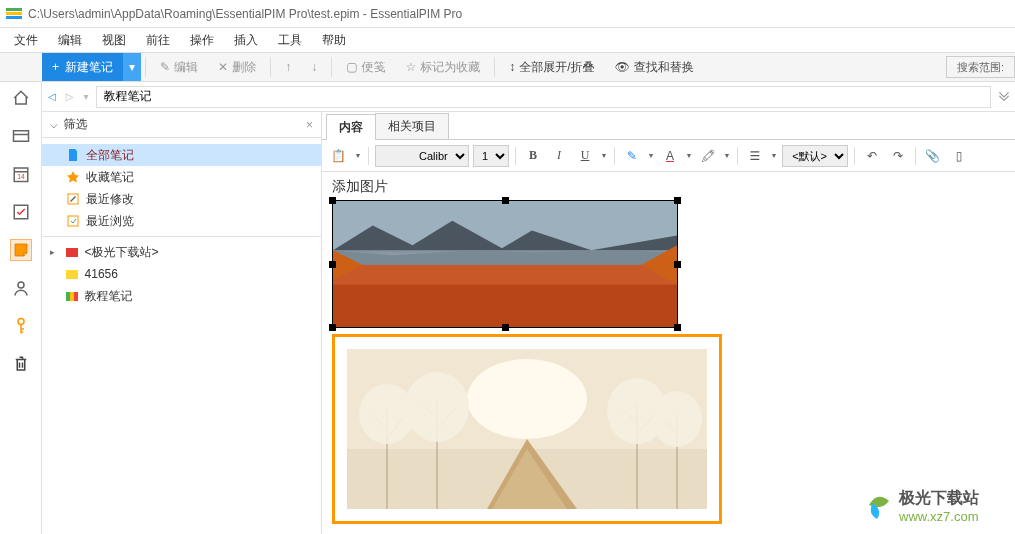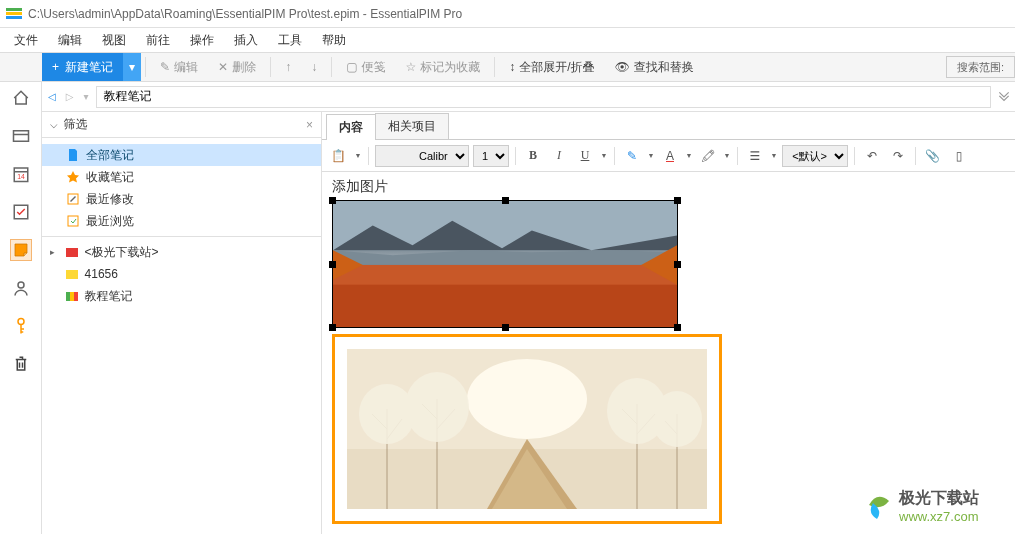--- a/index.html
+++ b/index.html
@@ -226,7 +226,7 @@
             <svg class="ticon" viewBox="0 0 14 14" fill="#2196f3">
                 <path d="M3 1h6l2 2v10H3z"></path>
               </svg>
-            <span style="color:#0c4a6e;font-family:Liberation Serif, serif;">全部笔记</span>
+            <span style="color:#7f1d1d;font-family:Liberation Serif, serif;">全部笔记</span>
           </div>
           <div class="tree-item">
             <svg class="ticon" viewBox="0 0 14 14" fill="#ff9800">

